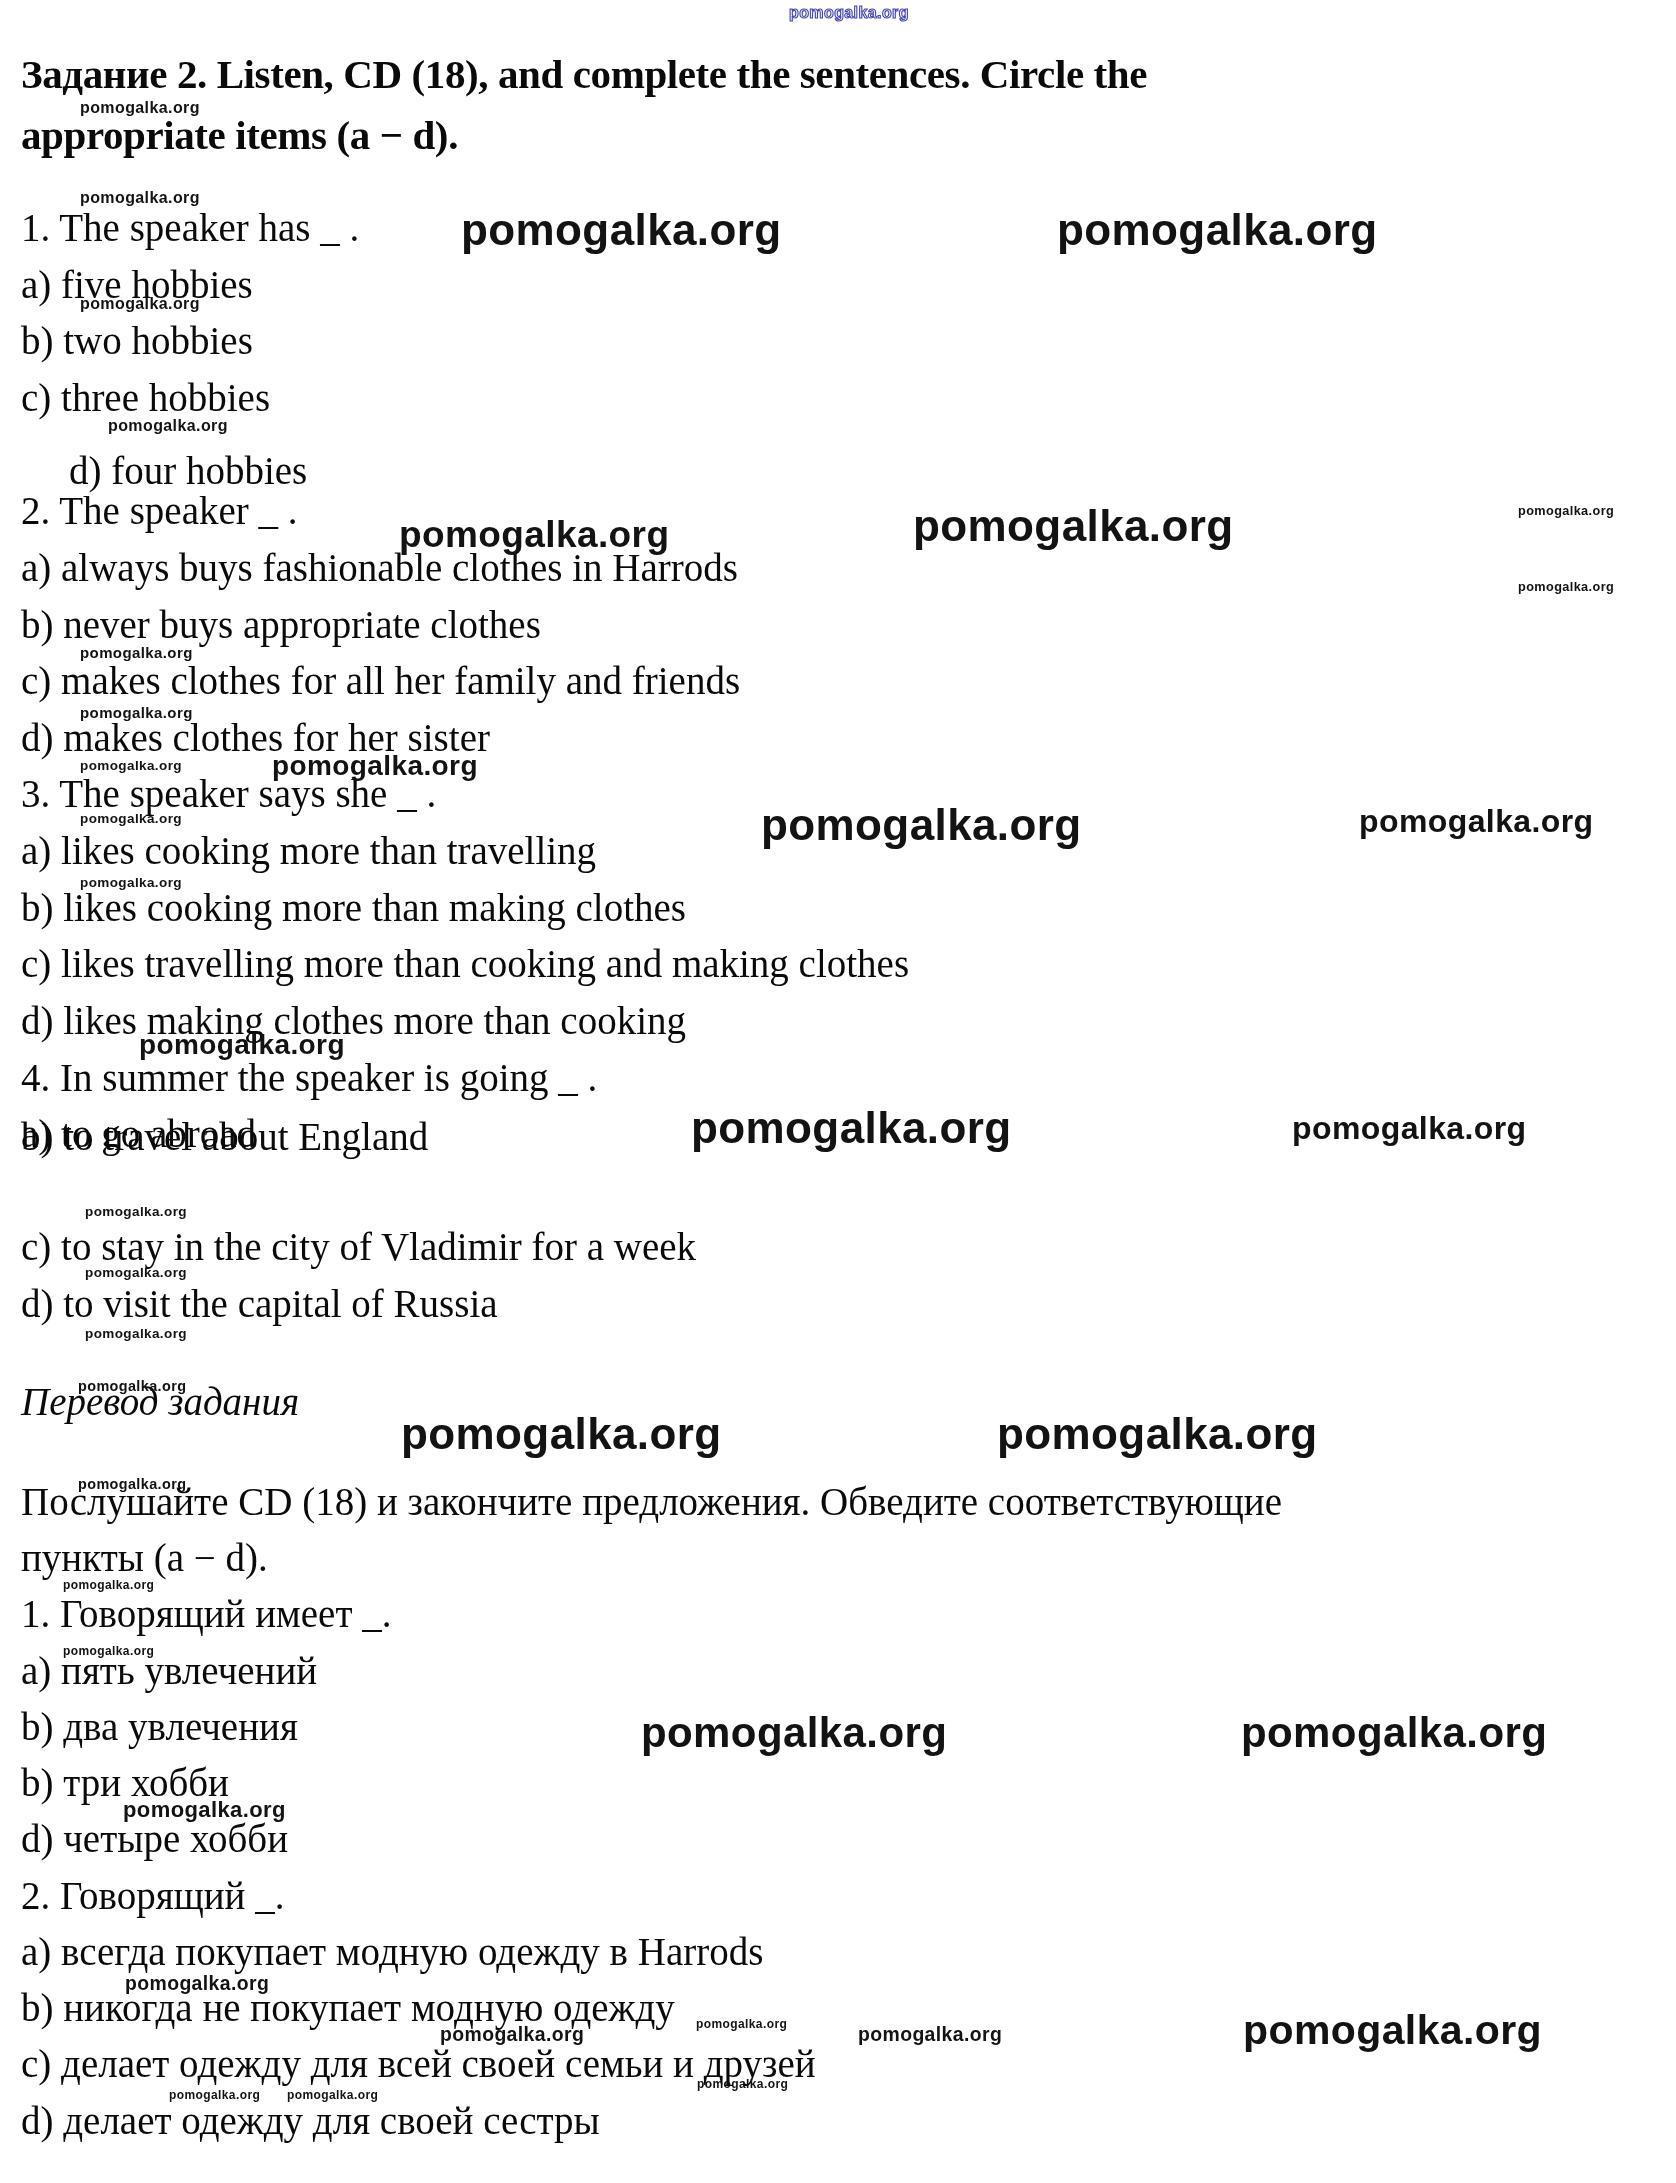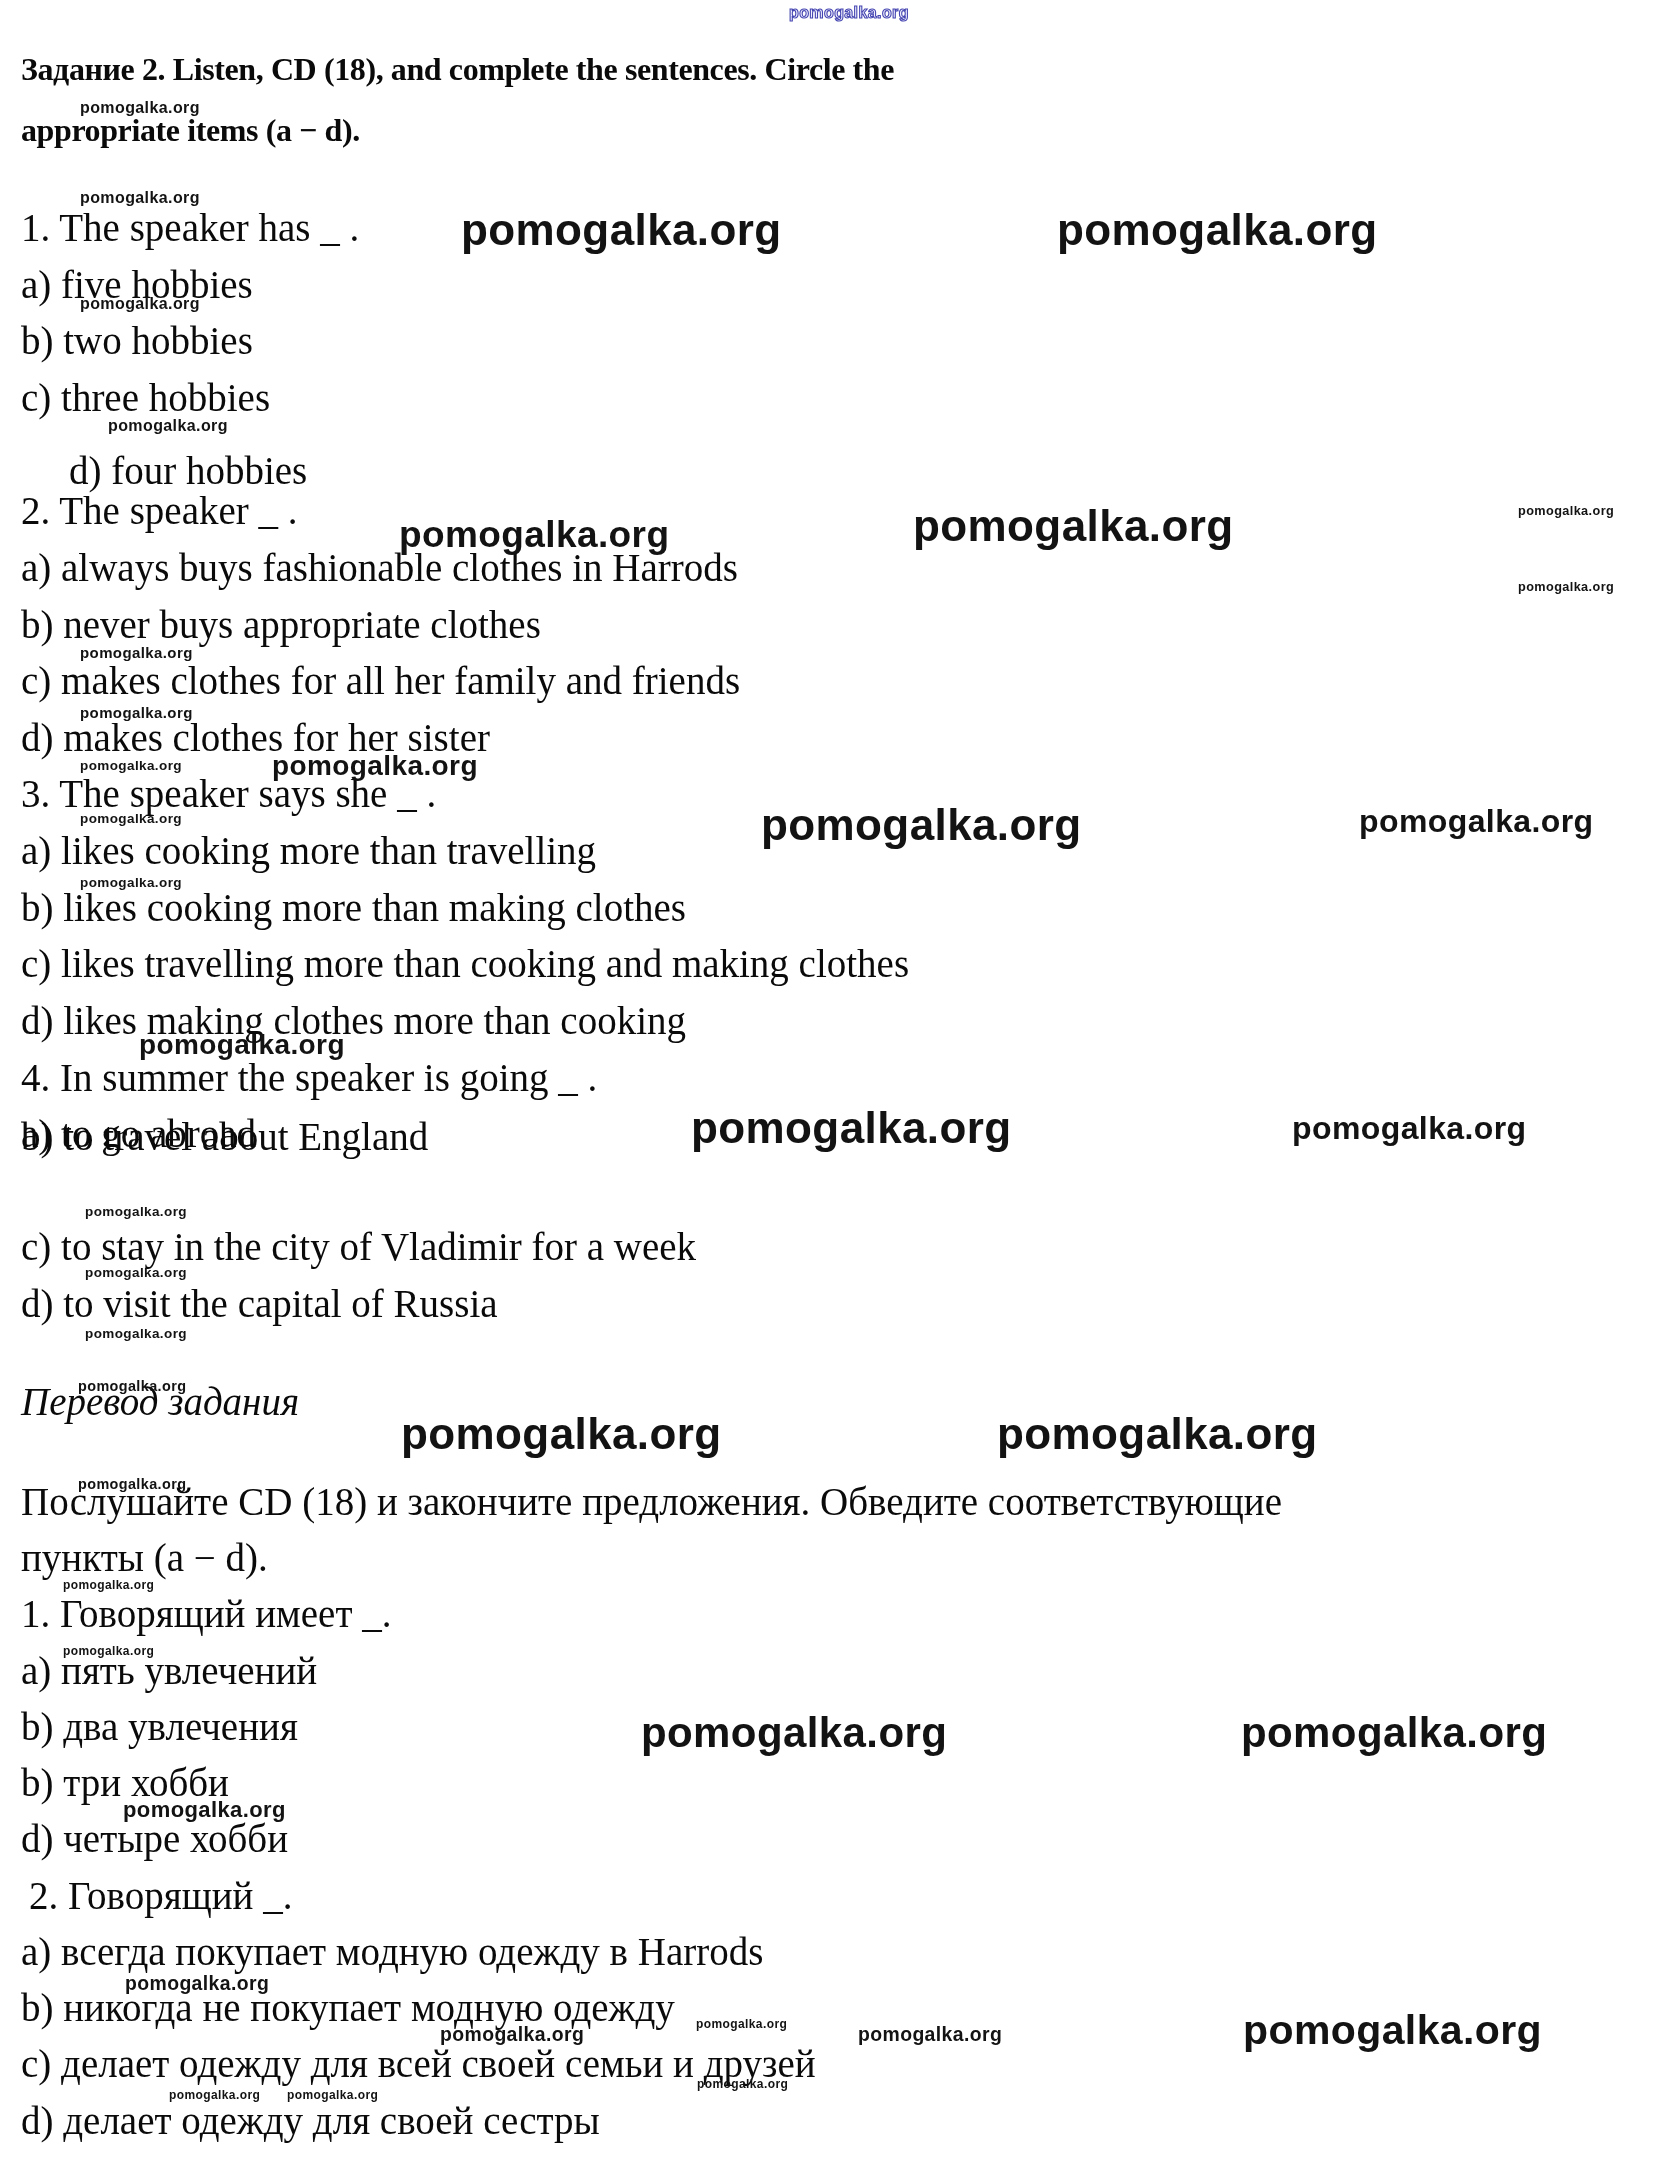--- a/index.html
+++ b/index.html
@@ -15,7 +15,7 @@
   .heading {
     position: absolute;
     left: 21px;
-    font-size: 32px;
+    font-size: 41px;
     font-weight: 700;
     line-height: 1.1;
     white-space: nowrap;

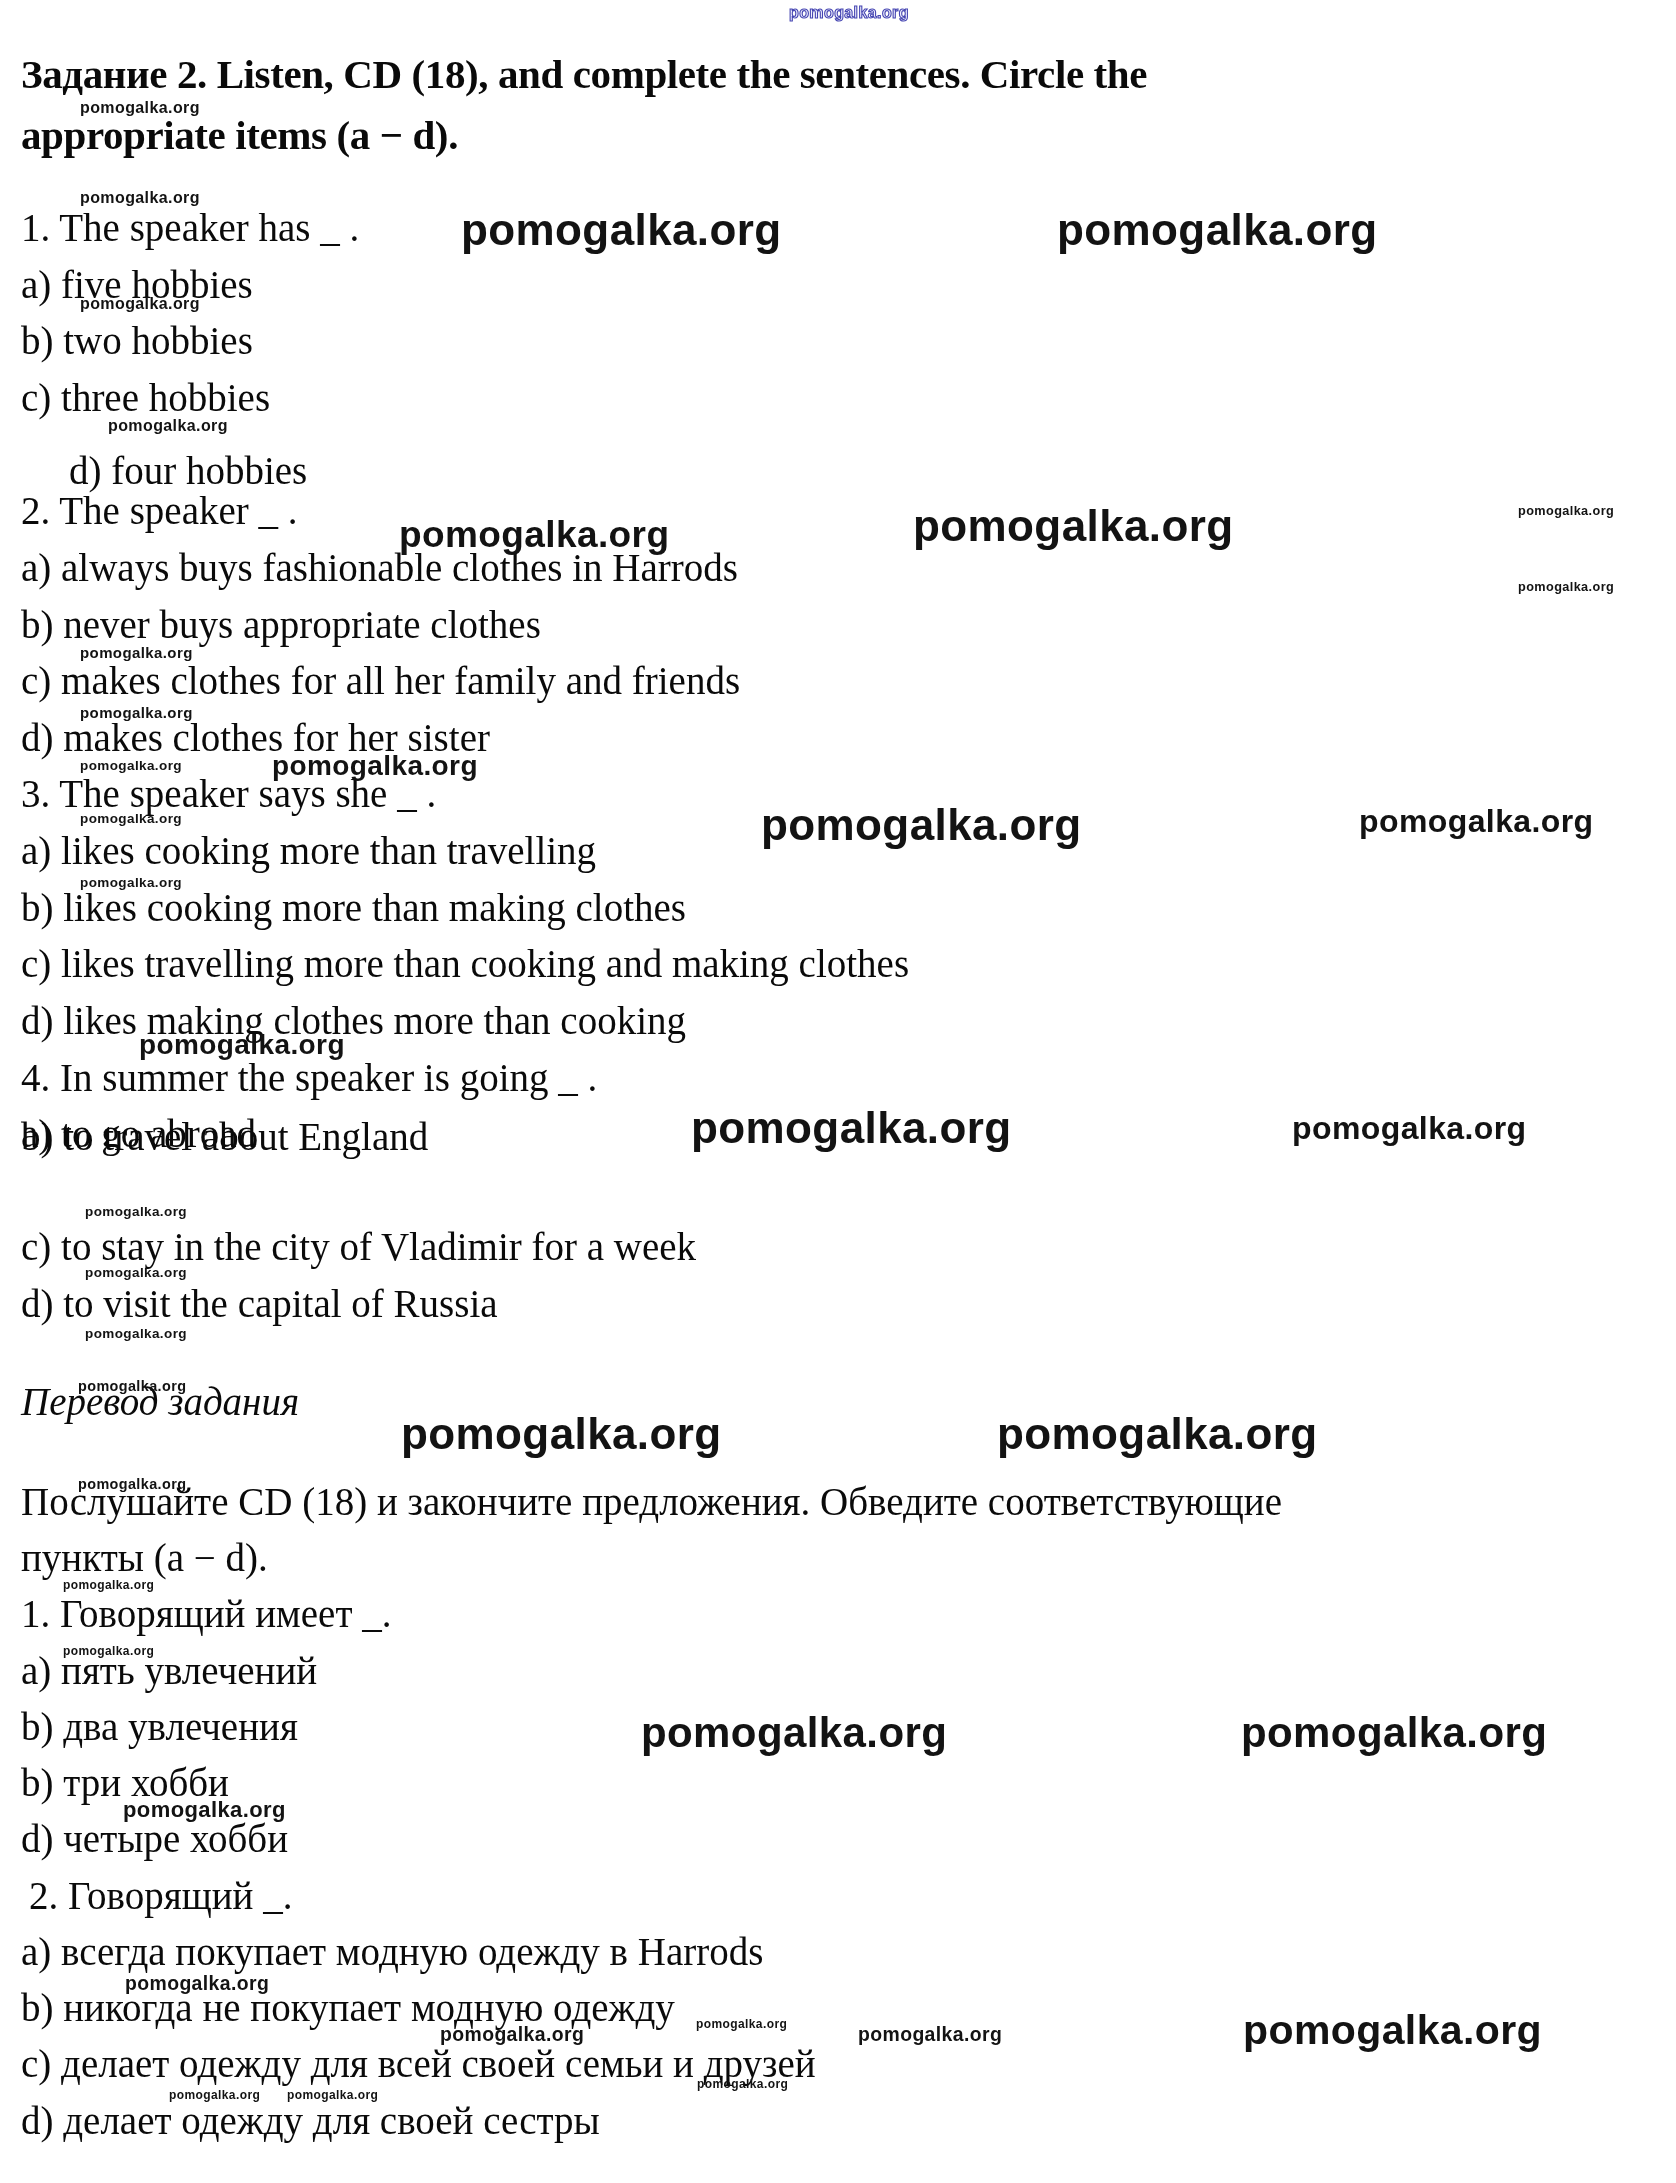--- a/index.html
+++ b/index.html
@@ -88,7 +88,7 @@
       <div class="line" style="top: 1706px;">b) два увлечения</div>
       <div class="line" style="top: 1762px;">b) три хобби</div>
       <div class="line" style="top: 1818px;">d) четыре хобби</div>
-      <div class="line" style="top: 1875px; margin-left: 8px;">2. Говорящий _.</div>
+      <div class="line" style="top: 1875px;">2. Говорящий _.</div>
       <div class="line" style="top: 1931px;">a) всегда покупает модную одежду в Harrods</div>
       <div class="line" style="top: 1987px;">b) никогда не покупает модную одежду</div>
       <div class="line" style="top: 2043px;">c) делает одежду для всей своей семьи и друзей</div>

